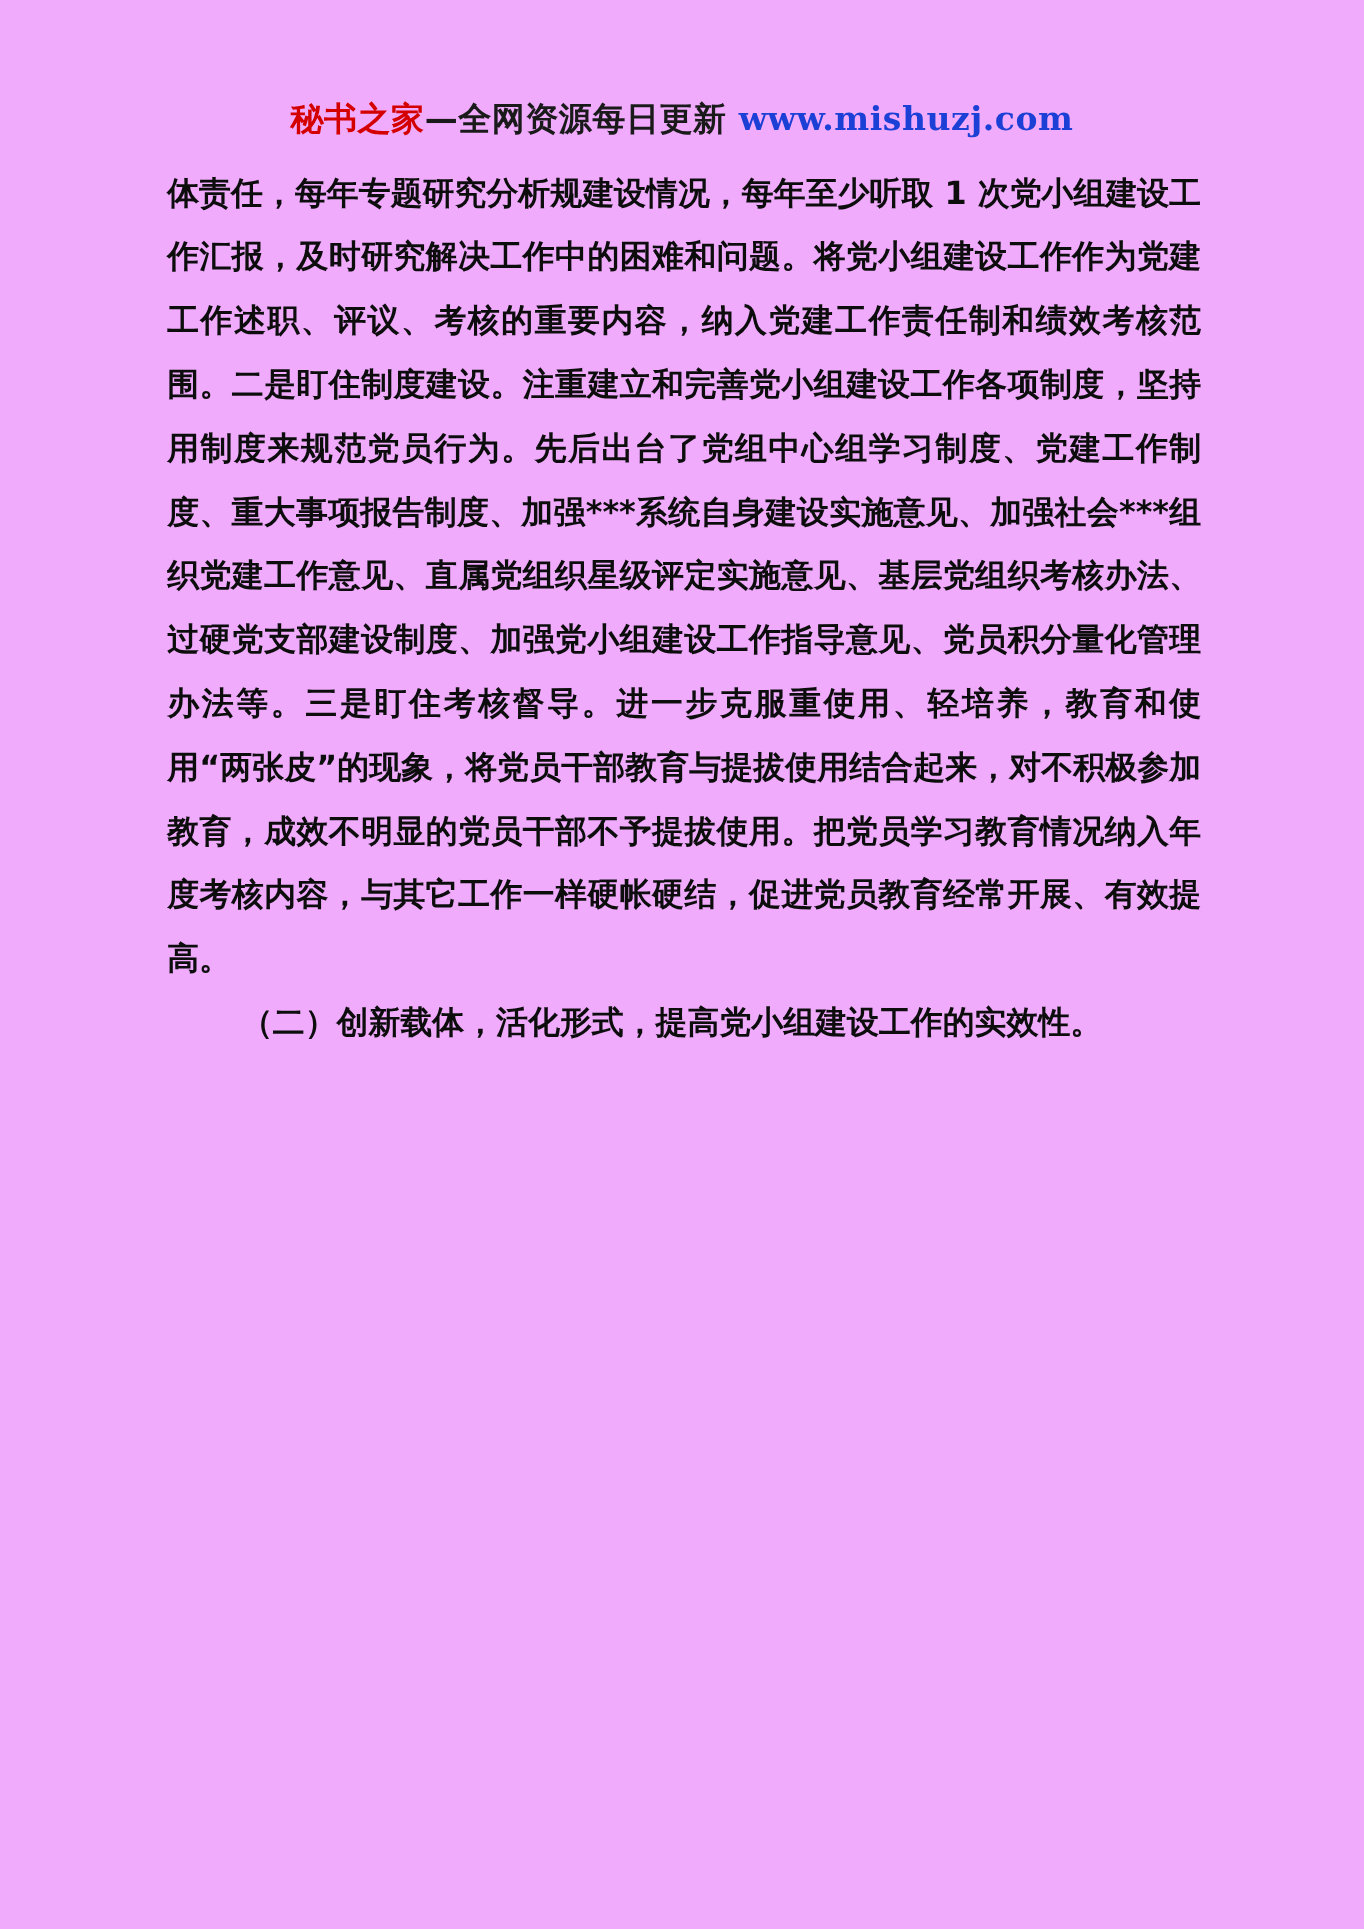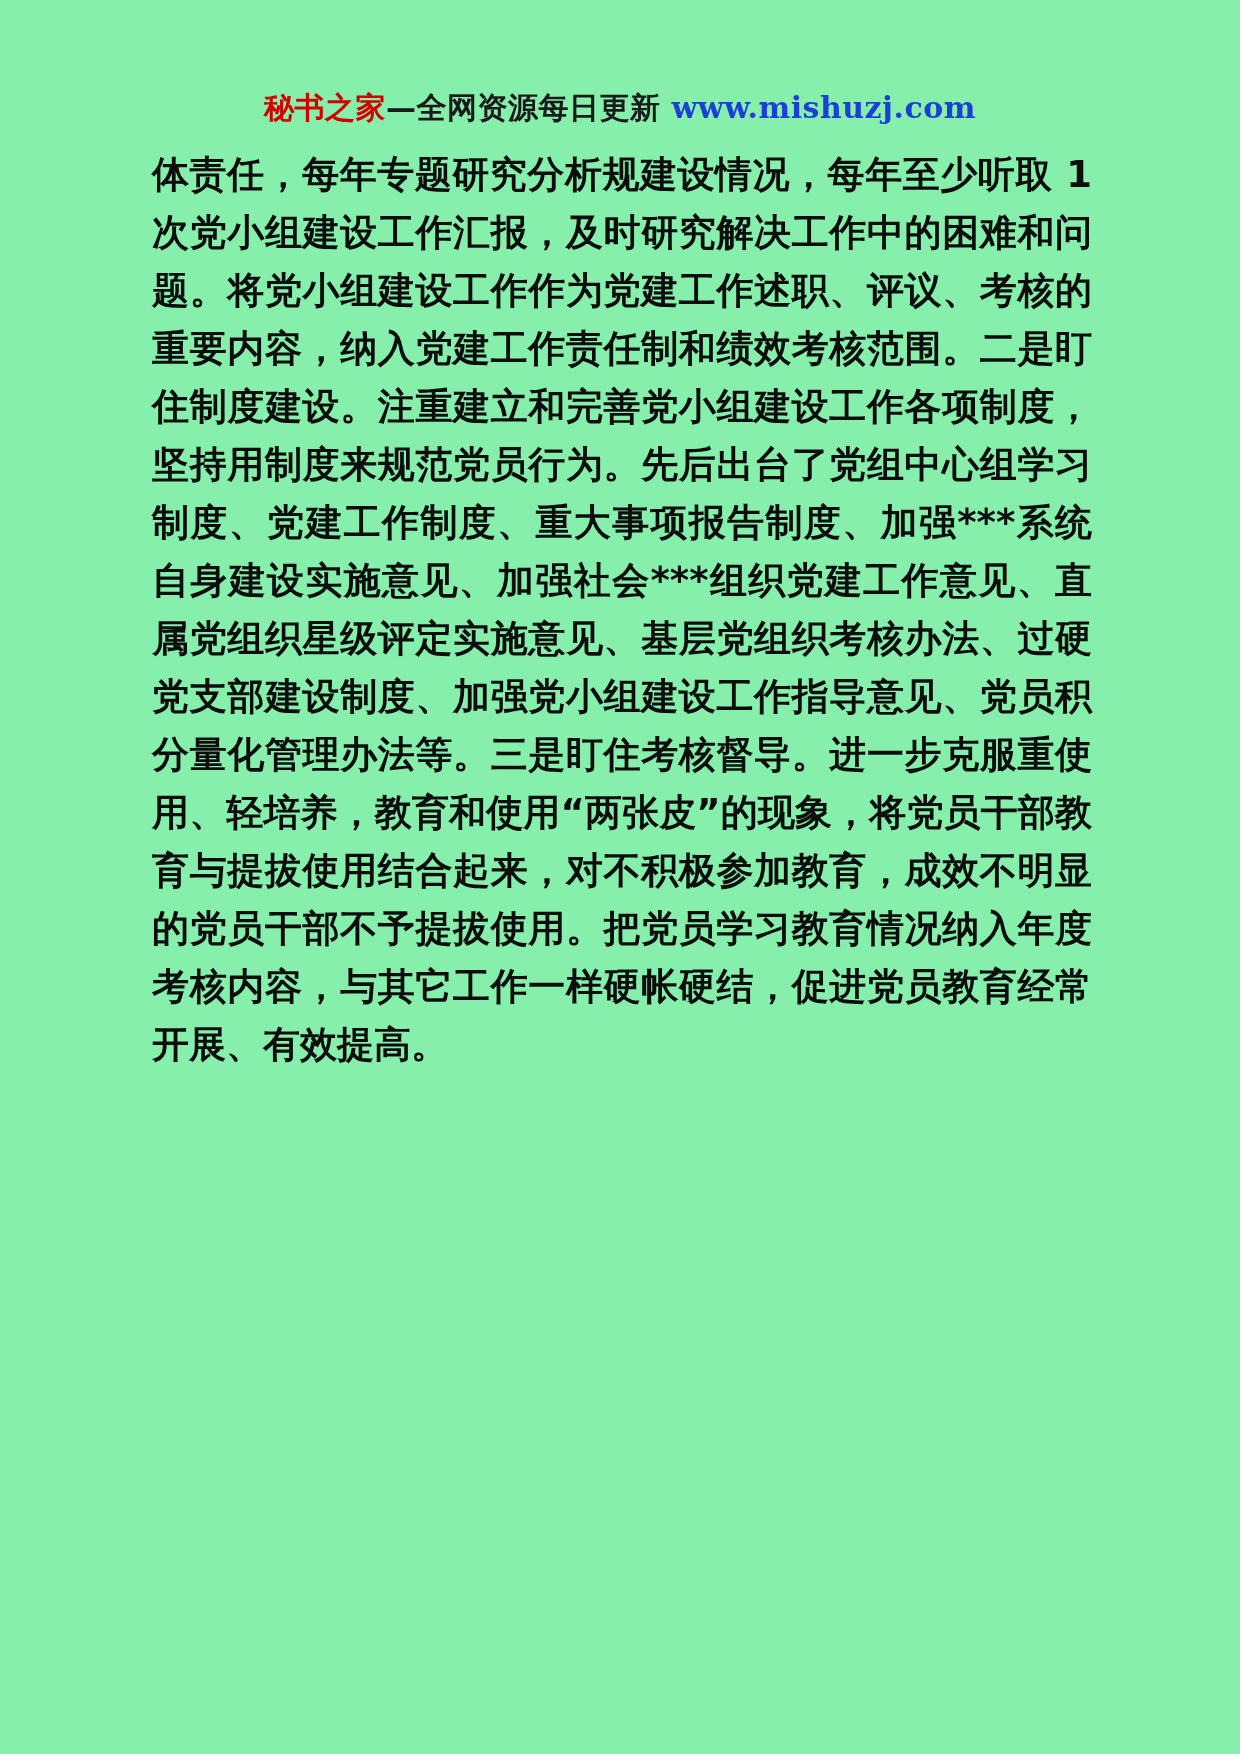--- a/index.html
+++ b/index.html
@@ -17,7 +17,7 @@
     position: relative;
     width: 1240px;
     height: 1754px;
-    background: #86efac;
+    background: #f0abfc;
     box-sizing: border-box;
   }
   .header-banner {

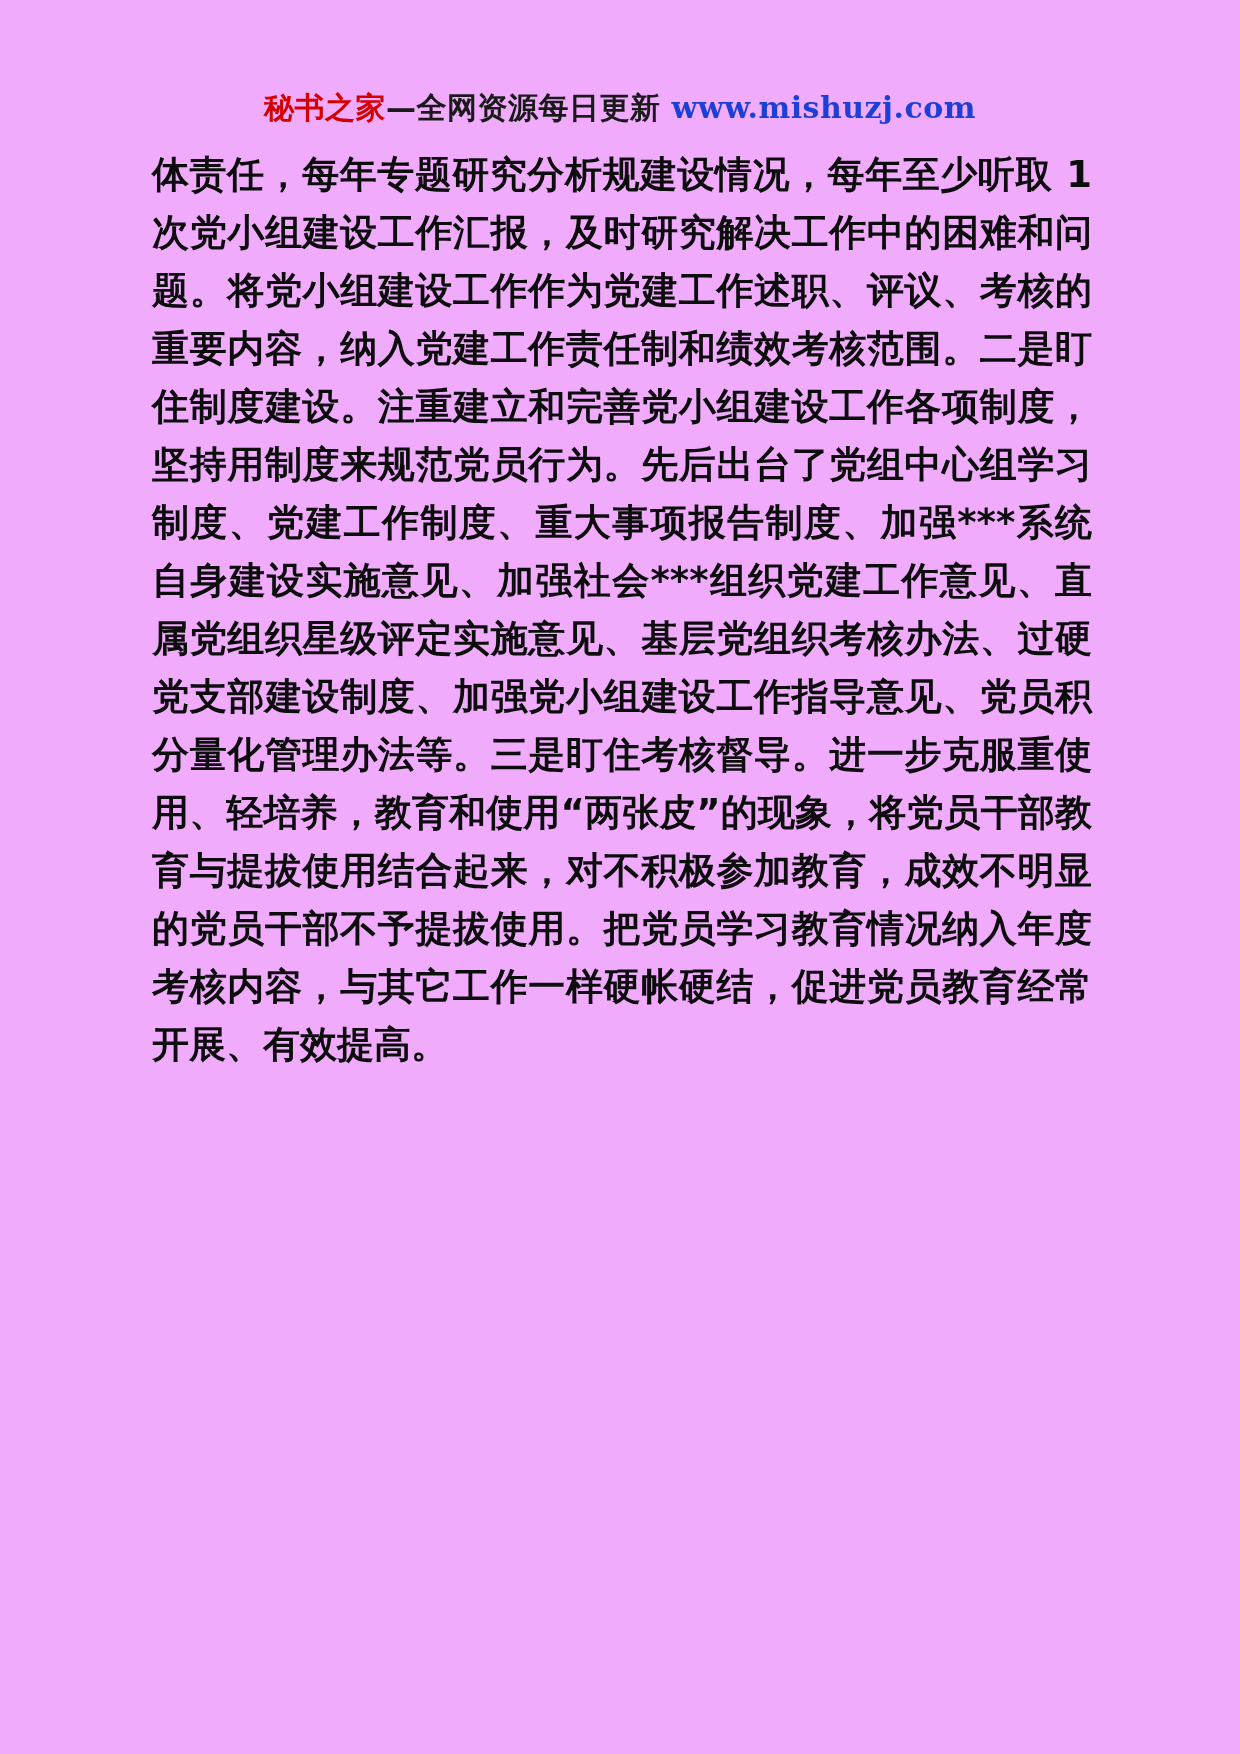--- a/index.html
+++ b/index.html
@@ -47,7 +47,7 @@
     top: 146px;
     left: 152px;
     width: 940px;
-    font-size: 37px;
+    font-size: 29px;
     line-height: 58px;
     color: #0d0d0d;
     font-weight: bold;

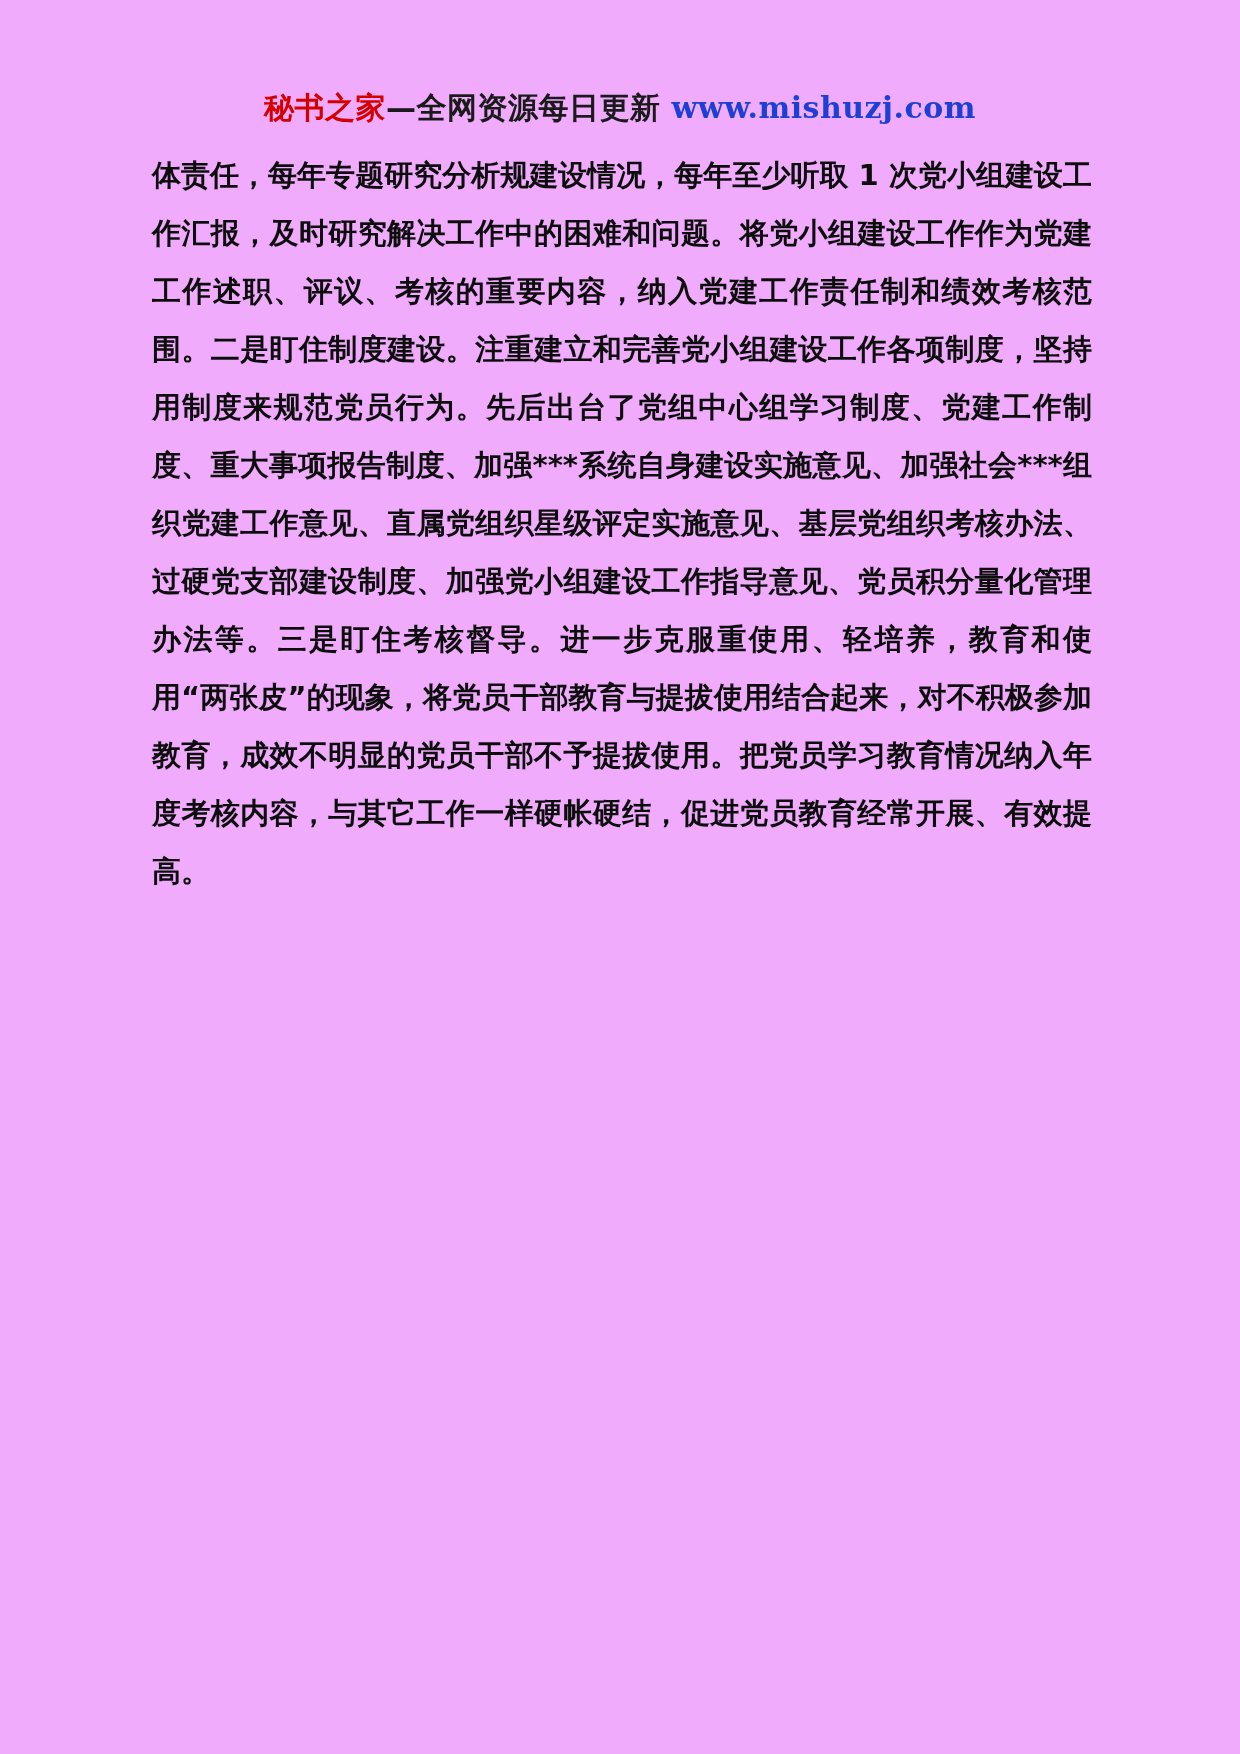--- a/index.html
+++ b/index.html
@@ -74,6 +74,7 @@
 
   <div class="body-text">
     <p class="para">体责任，每年专题研究分析规建设情况，每年至少听取 1 次党小组建设工作汇报，及时研究解决工作中的困难和问题。将党小组建设工作作为党建工作述职、评议、考核的重要内容，纳入党建工作责任制和绩效考核范围。二是盯住制度建设。注重建立和完善党小组建设工作各项制度，坚持用制度来规范党员行为。先后出台了党组中心组学习制度、党建工作制度、重大事项报告制度、加强***系统自身建设实施意见、加强社会***组织党建工作意见、直属党组织星级评定实施意见、基层党组织考核办法、过硬党支部建设制度、加强党小组建设工作指导意见、党员积分量化管理办法等。三是盯住考核督导。进一步克服重使用、轻培养，教育和使用“两张皮”的现象，将党员干部教育与提拔使用结合起来，对不积极参加教育，成效不明显的党员干部不予提拔使用。把党员学习教育情况纳入年度考核内容，与其它工作一样硬帐硬结，促进党员教育经常开展、有效提高。</p>
+    <p class="para indent">（二）创新载体，活化形式，提高党小组建设工作的实效性。</p>
   </div>
 
 </div>

